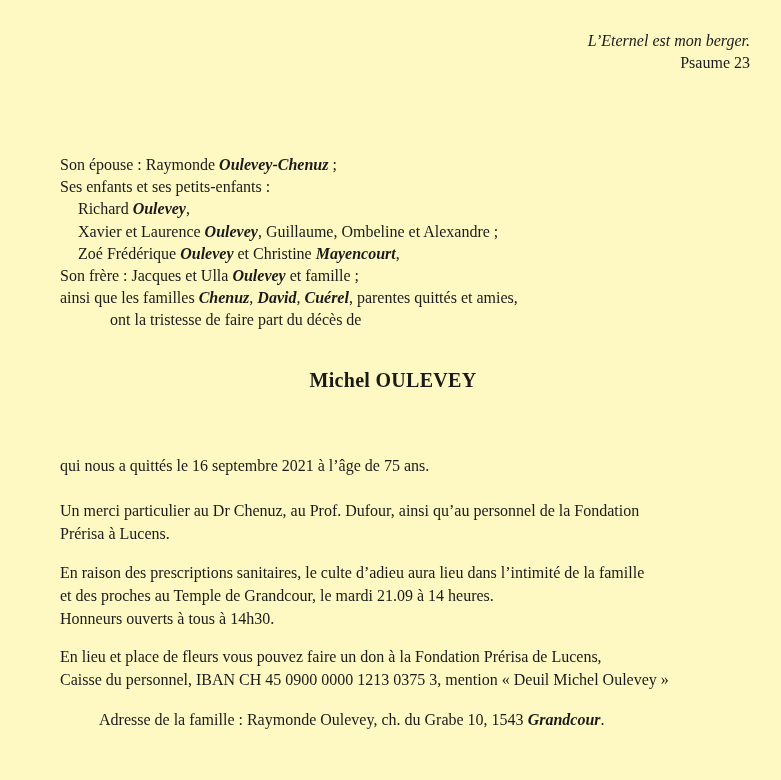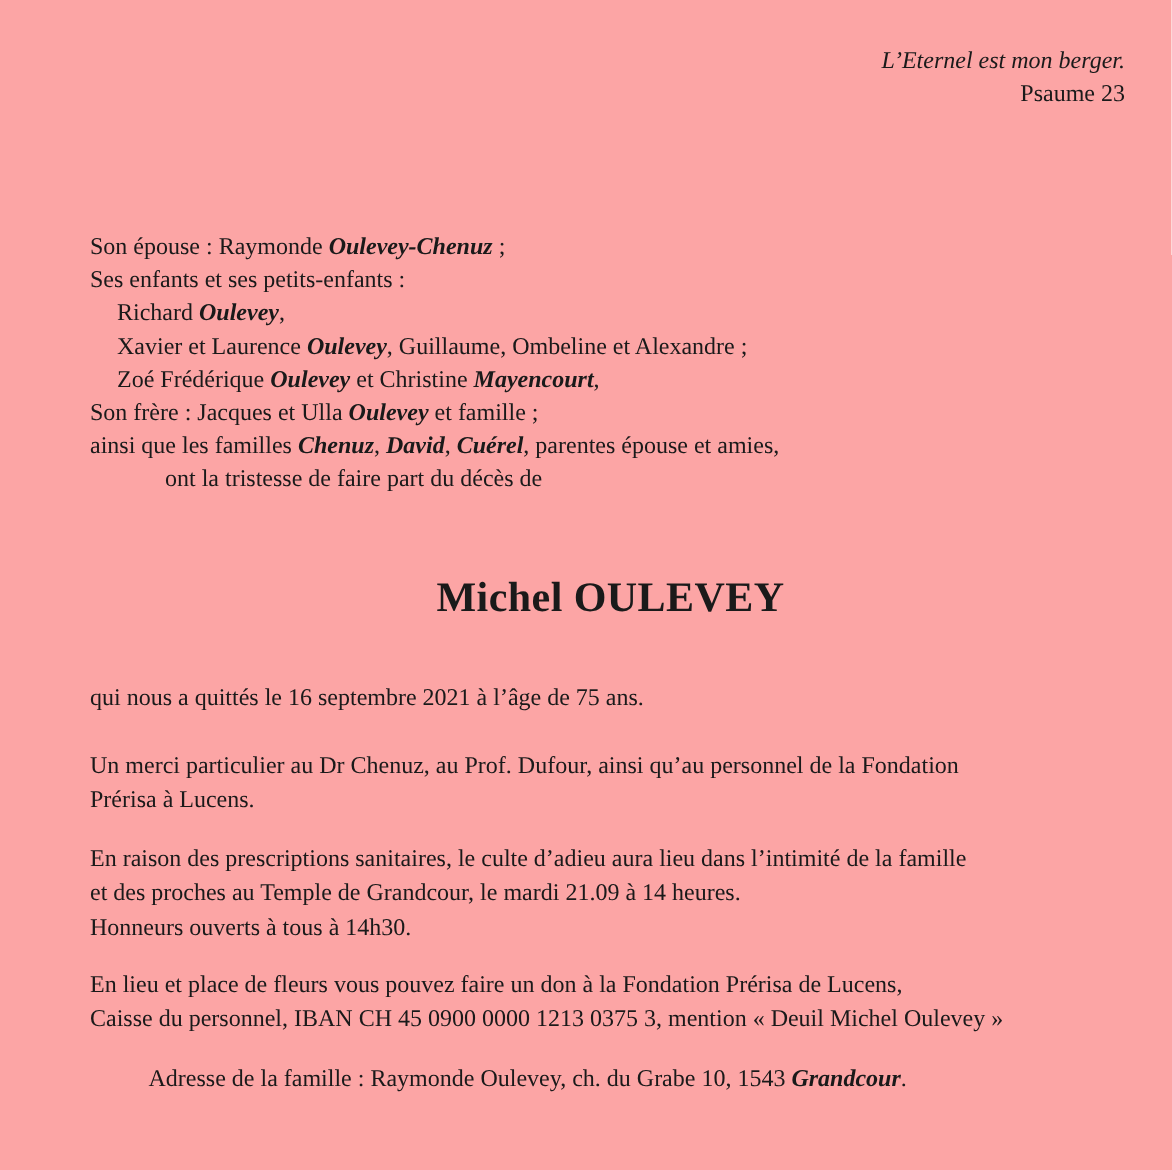--- a/index.html
+++ b/index.html
@@ -11,7 +11,7 @@
     position: relative;
     width: 781px;
     height: 780px;
-    background: #fca5a5;
+    background: #fef9c3;
     color: #1a1a1a;
     font-family: "Liberation Serif", "DejaVu Serif", serif;
     font-size: 16px;

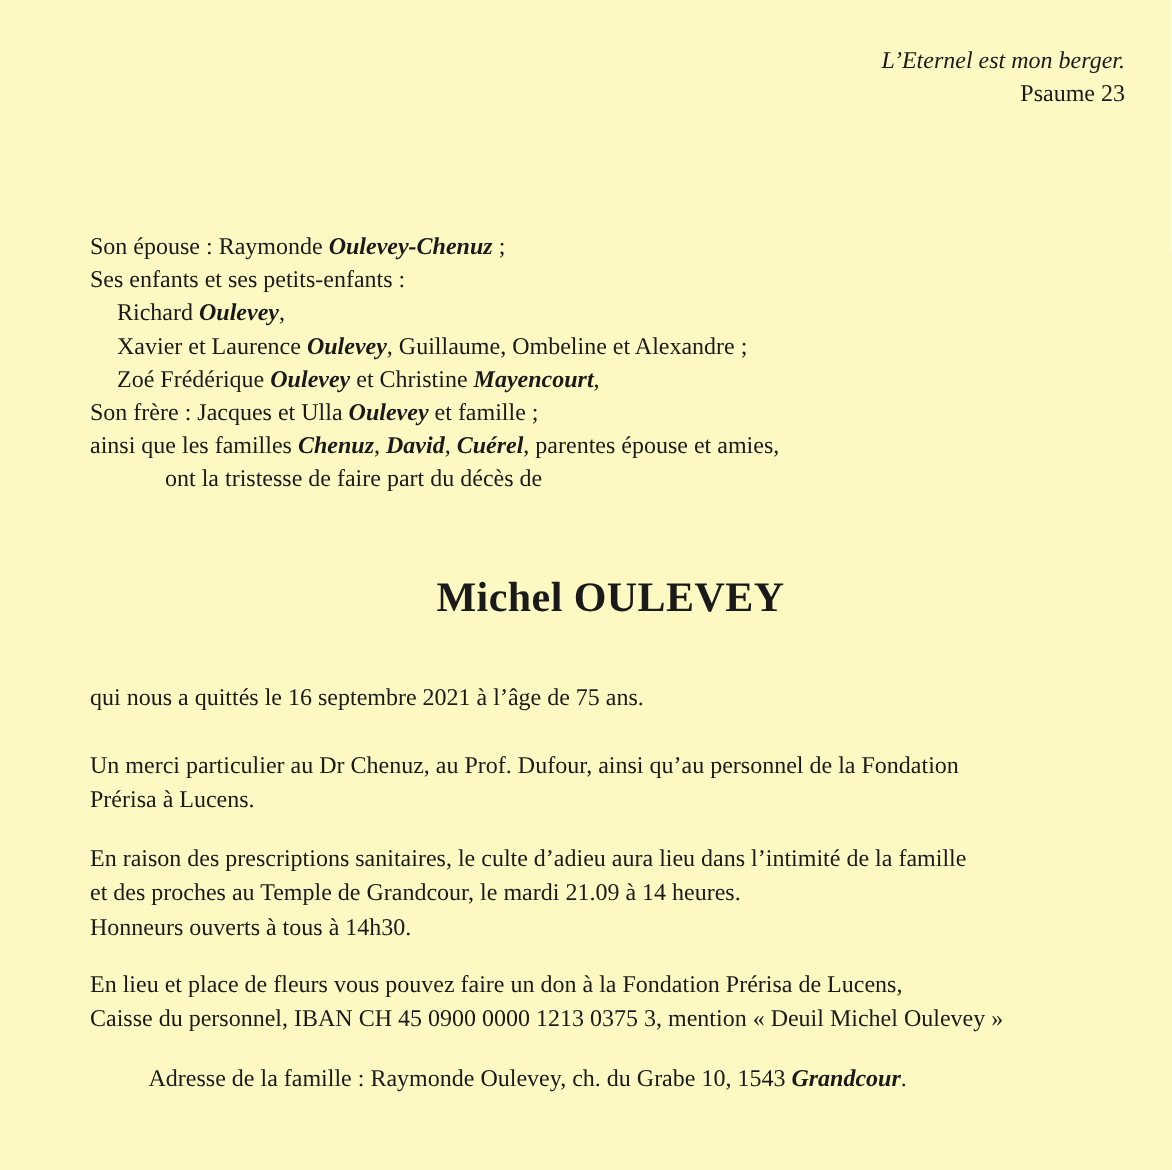--- a/index.html
+++ b/index.html
@@ -80,7 +80,7 @@
     <div class="line indent-1"><span>Xavier et Laurence </span><span class="seg-bold">Oulevey</span><span>, Guillaume, Ombeline et Alexandre ;</span></div>
     <div class="line indent-1"><span>Zoé Frédérique </span><span class="seg-bold">Oulevey</span><span> et Christine </span><span class="seg-bold">Mayencourt</span><span>,</span></div>
     <div class="line"><span>Son frère : Jacques et Ulla </span><span class="seg-bold">Oulevey</span><span> et famille ;</span></div>
-    <div class="line"><span>ainsi que les familles </span><span class="seg-bold">Chenuz</span><span>, </span><span class="seg-bold">David</span><span>, </span><span class="seg-bold">Cuérel</span><span>, parentes épouse et amies,</span></div>
+    <div class="line"><span>ainsi que les familles </span><span class="seg-bold">Chenuz</span><span>, </span><span class="seg-bold">David</span><span>, </span><span class="seg-bold">Cuérel</span><span>, parentes quittés et amies,</span></div>
     <div class="line indent-2"><span>ont la tristesse de faire part du décès de</span></div>
   </div>
 

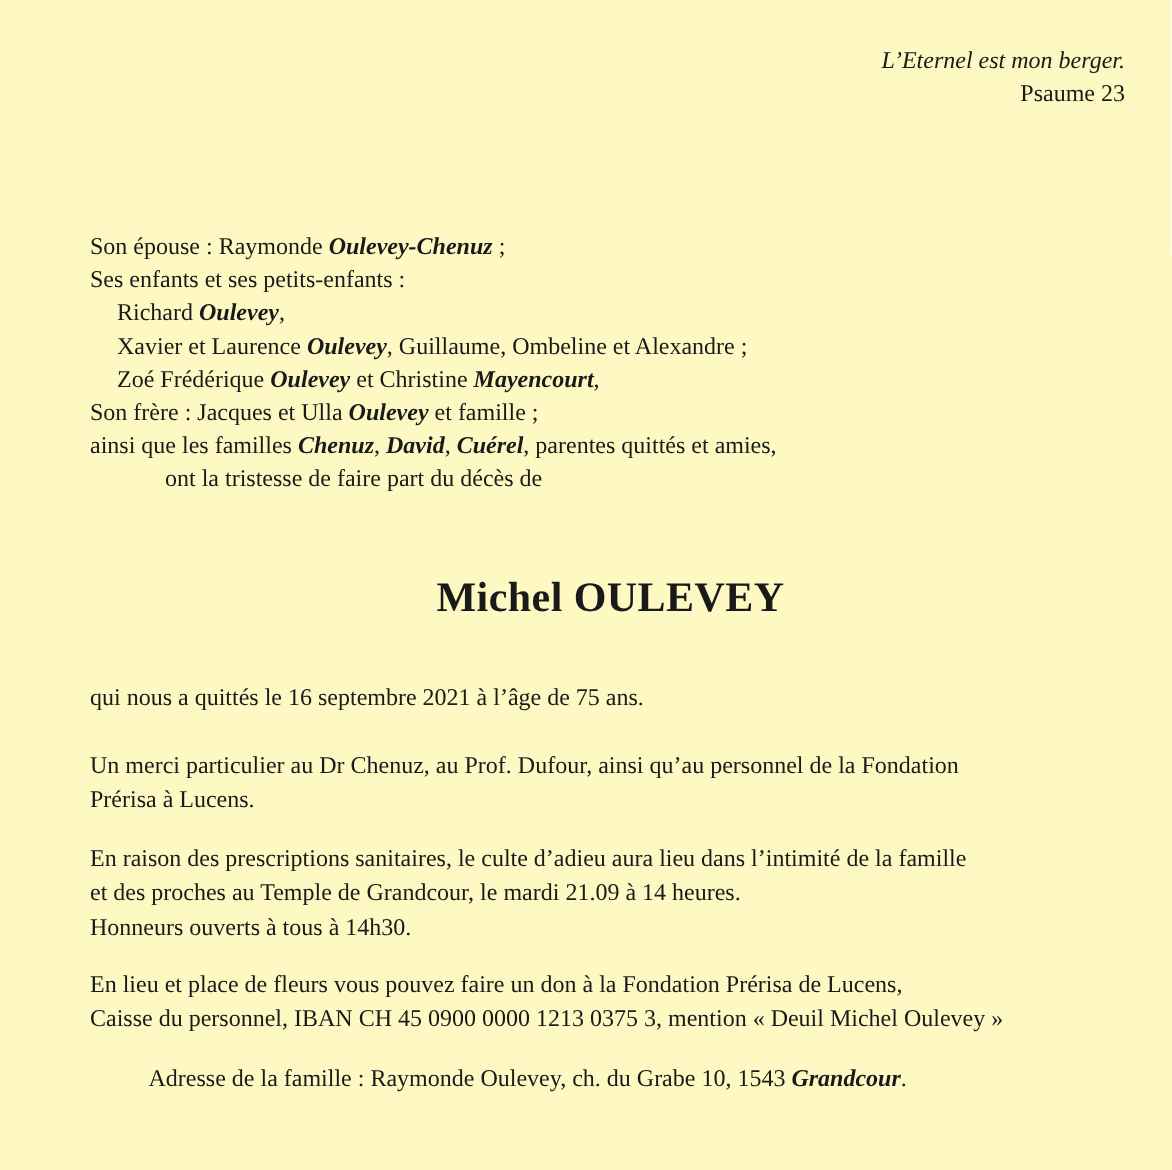--- a/index.html
+++ b/index.html
@@ -44,9 +44,9 @@
     top: 366px;
     left: 60px;
     width: 660px;
-    margin: 17px;
+    margin: 3px;
     text-align: center;
-    font-size: 28px;
+    font-size: 20px;
     font-weight: bold;
     letter-spacing: 0.3px;
   }

